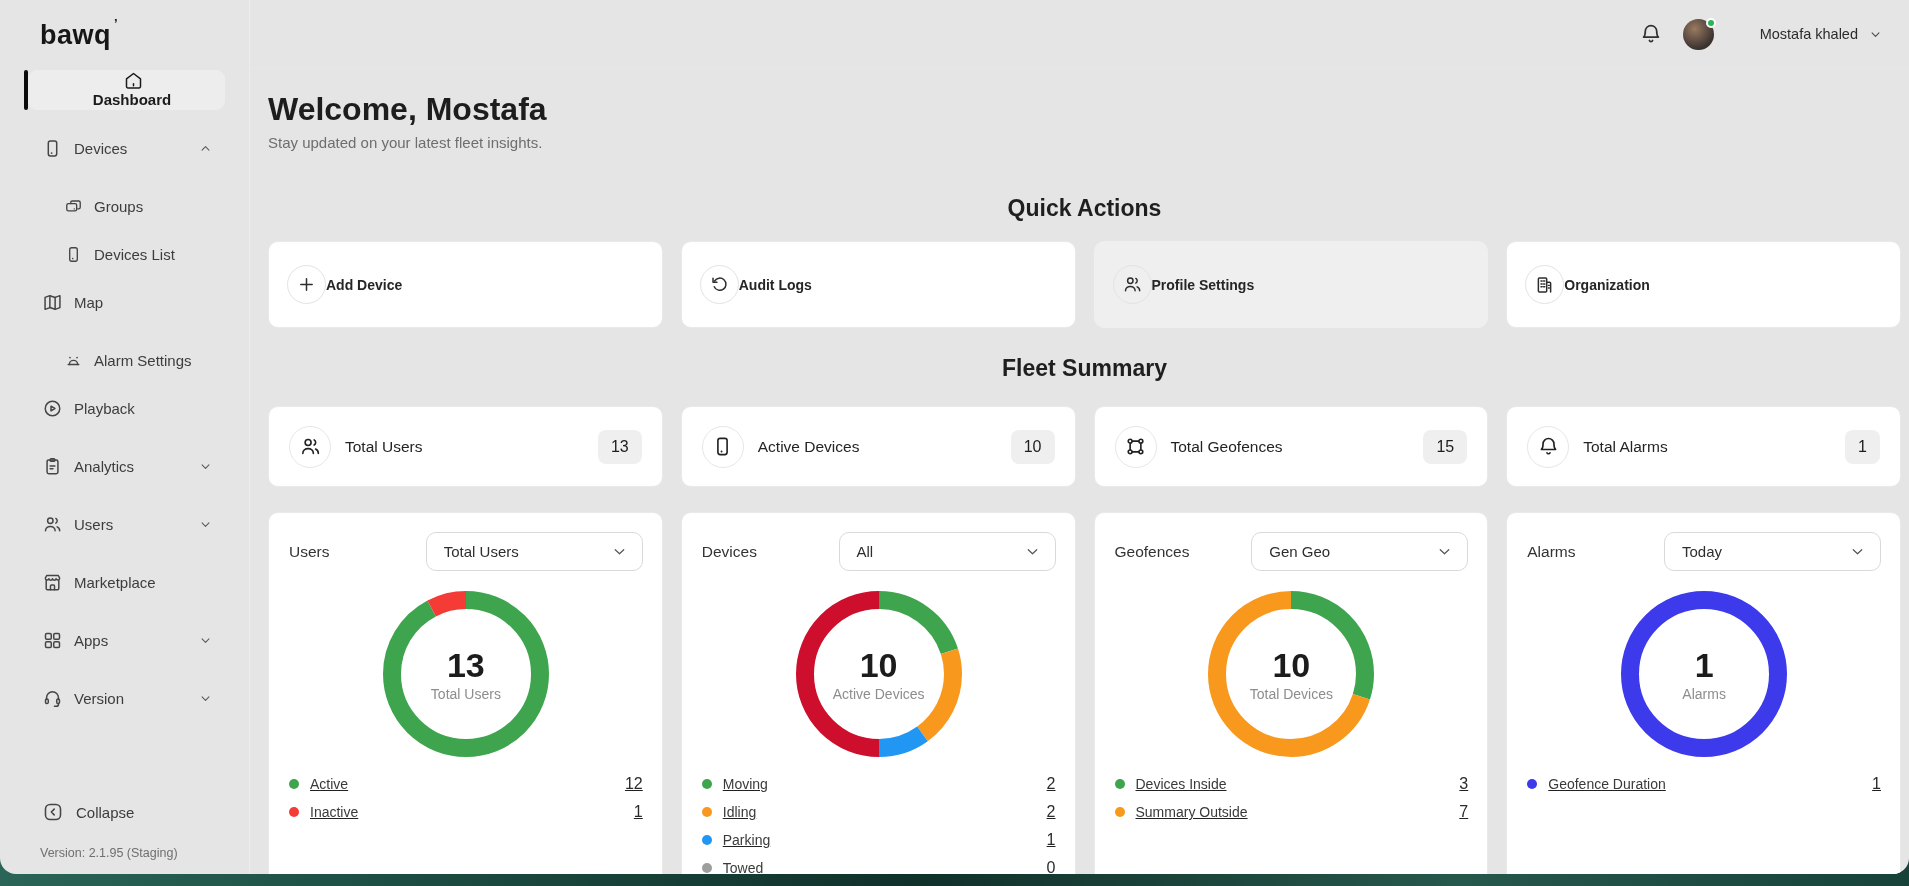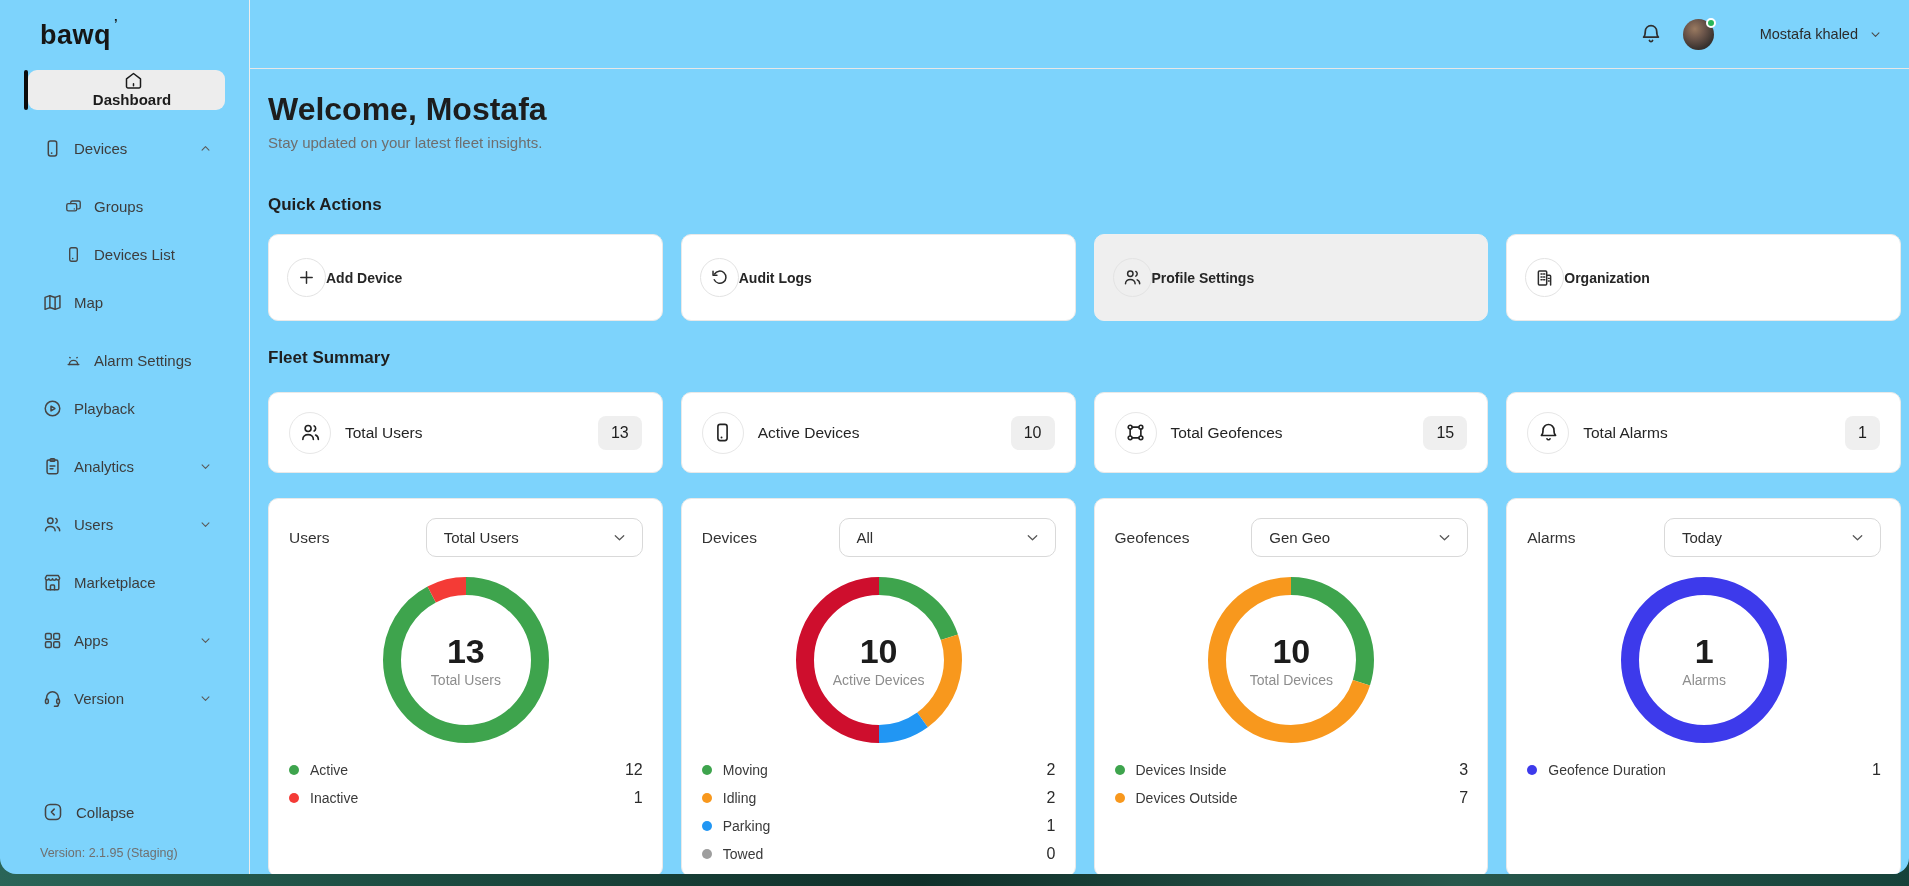--- a/index.html
+++ b/index.html
@@ -10,7 +10,7 @@
     color:#212121;
   }
   .window{
-    width:1909px;height:874px;background:#7dd3fc;
+    width:1909px;height:874px;background:#e5e5e5;
     border-radius:0 0 16px 16px;overflow:hidden;display:flex;
   }
   

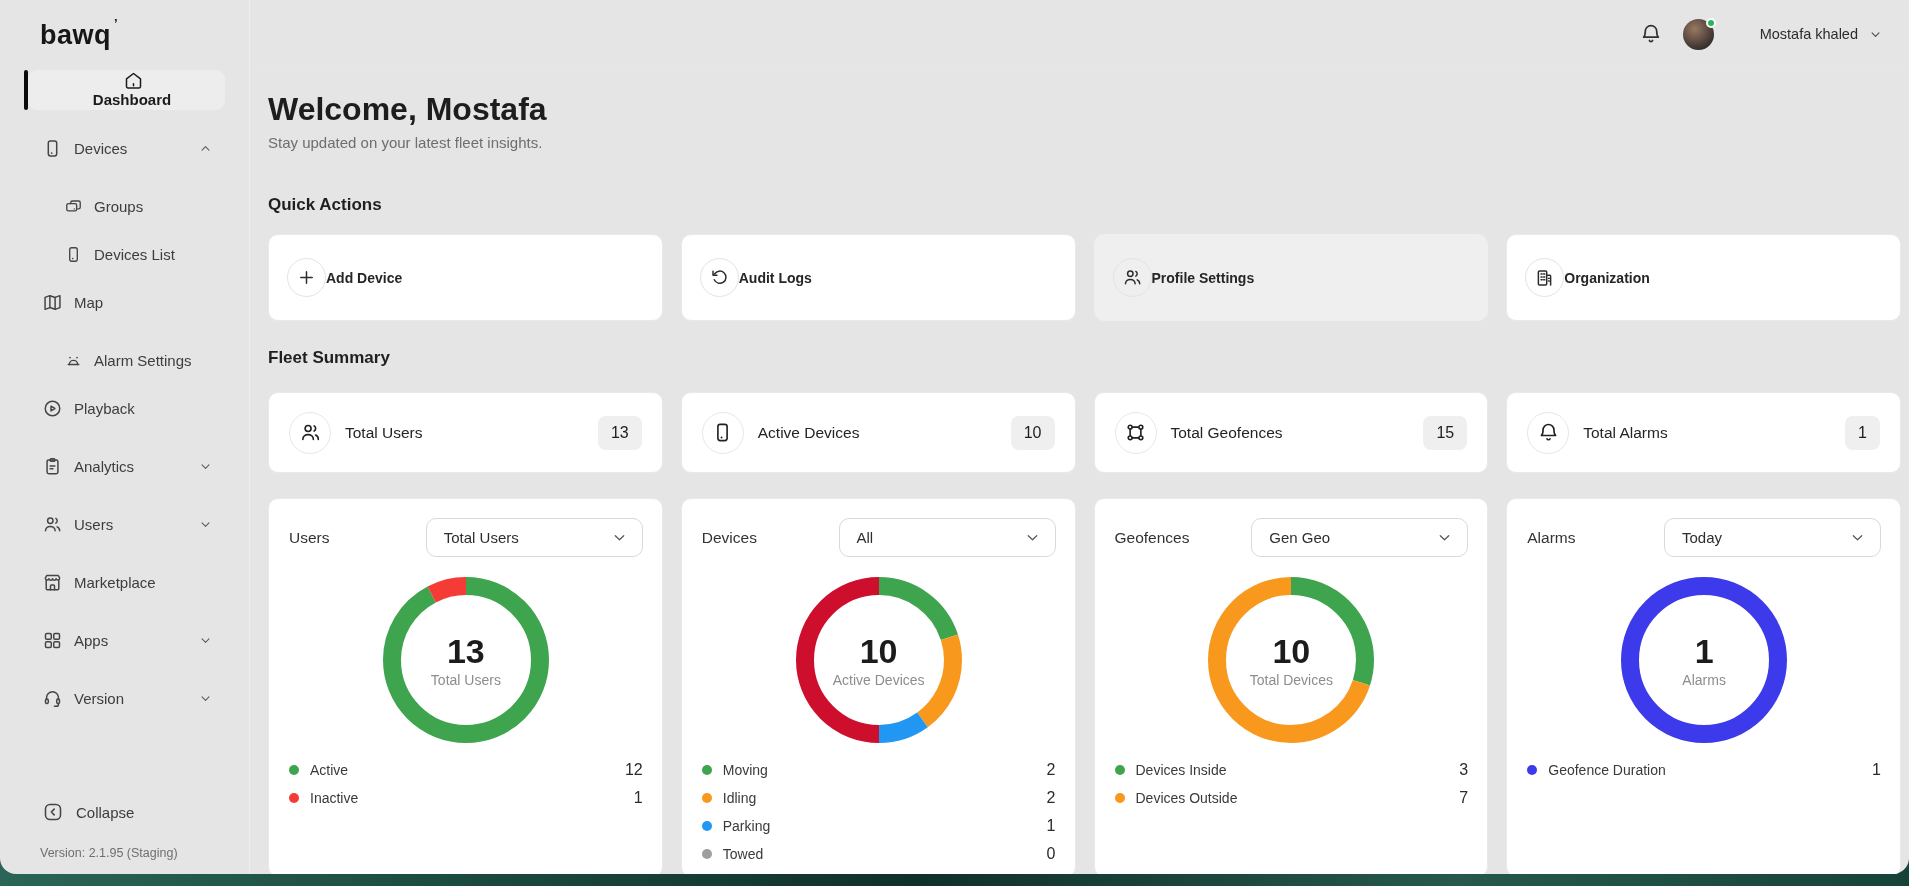--- a/index.html
+++ b/index.html
@@ -46,7 +46,7 @@
   .content{padding:0 8px 0 18px;}
   h1.welcome{margin-top:20px;font-size:32px;font-weight:bold;color:#1d1d1d;line-height:40px;}
   .subtitle{margin-top:5px;font-size:15px;color:#6e6e6e;}
-  .section-title{margin-top:44px;font-size:17px;font-weight:bold;color:#1f1f1f;}
+  .section-title{margin-top:44px;font-size:23px;font-weight:bold;color:#1f1f1f;text-align:center;}
   .grid4{display:grid;grid-template-columns:repeat(4,1fr);gap:18px;}
   
   .qa-grid{margin-top:19px;}

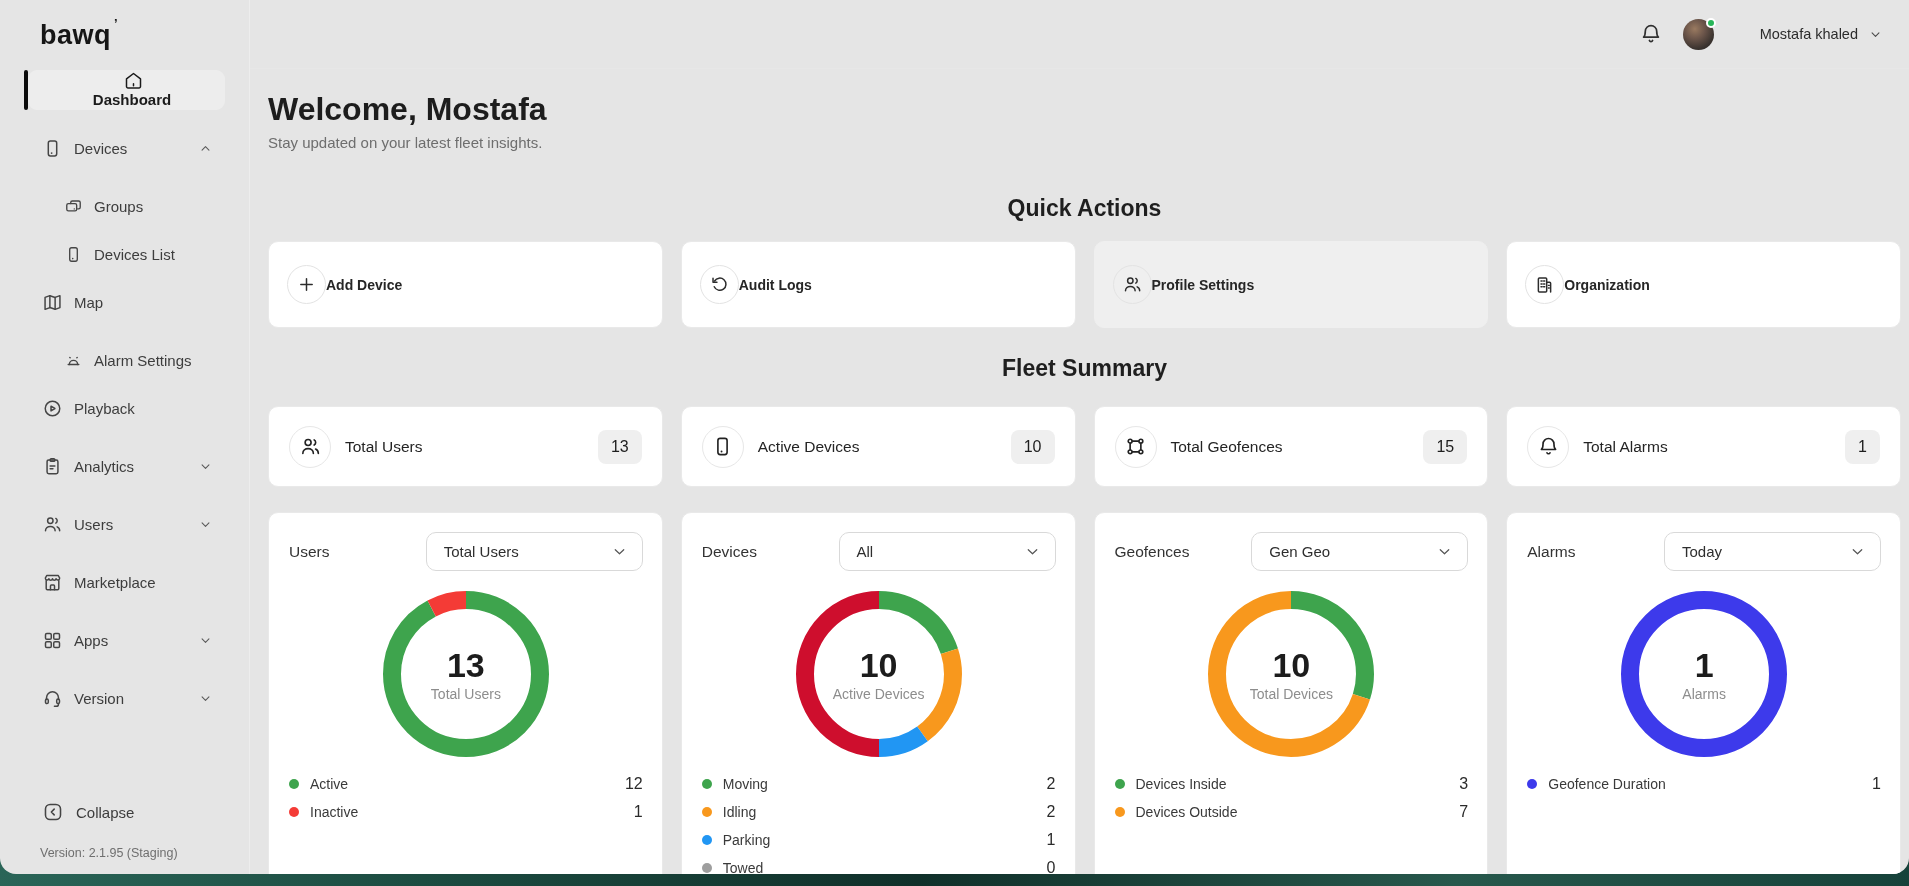--- a/index.html
+++ b/index.html
@@ -77,7 +77,7 @@
   .donut-num{font-size:34px;font-weight:bold;color:#1c1c1c;line-height:36px;}
   .donut-cap{margin-top:3px;font-size:14px;color:#8d8d8d;}
   .legend{margin-top:12px;}
-  .legend-row{height:28px;display:flex;align-items:center;}
+  .legend-row{height:28px;display:flex;align-items:center;text-decoration:underline;}
   .legend-dot{width:10px;height:10px;border-radius:50%;flex:0 0 10px;}
   .legend-label{margin-left:11px;font-size:14px;color:#3a3a3a;}
   .legend-value{margin-left:auto;font-size:16px;color:#2b2b2b;}

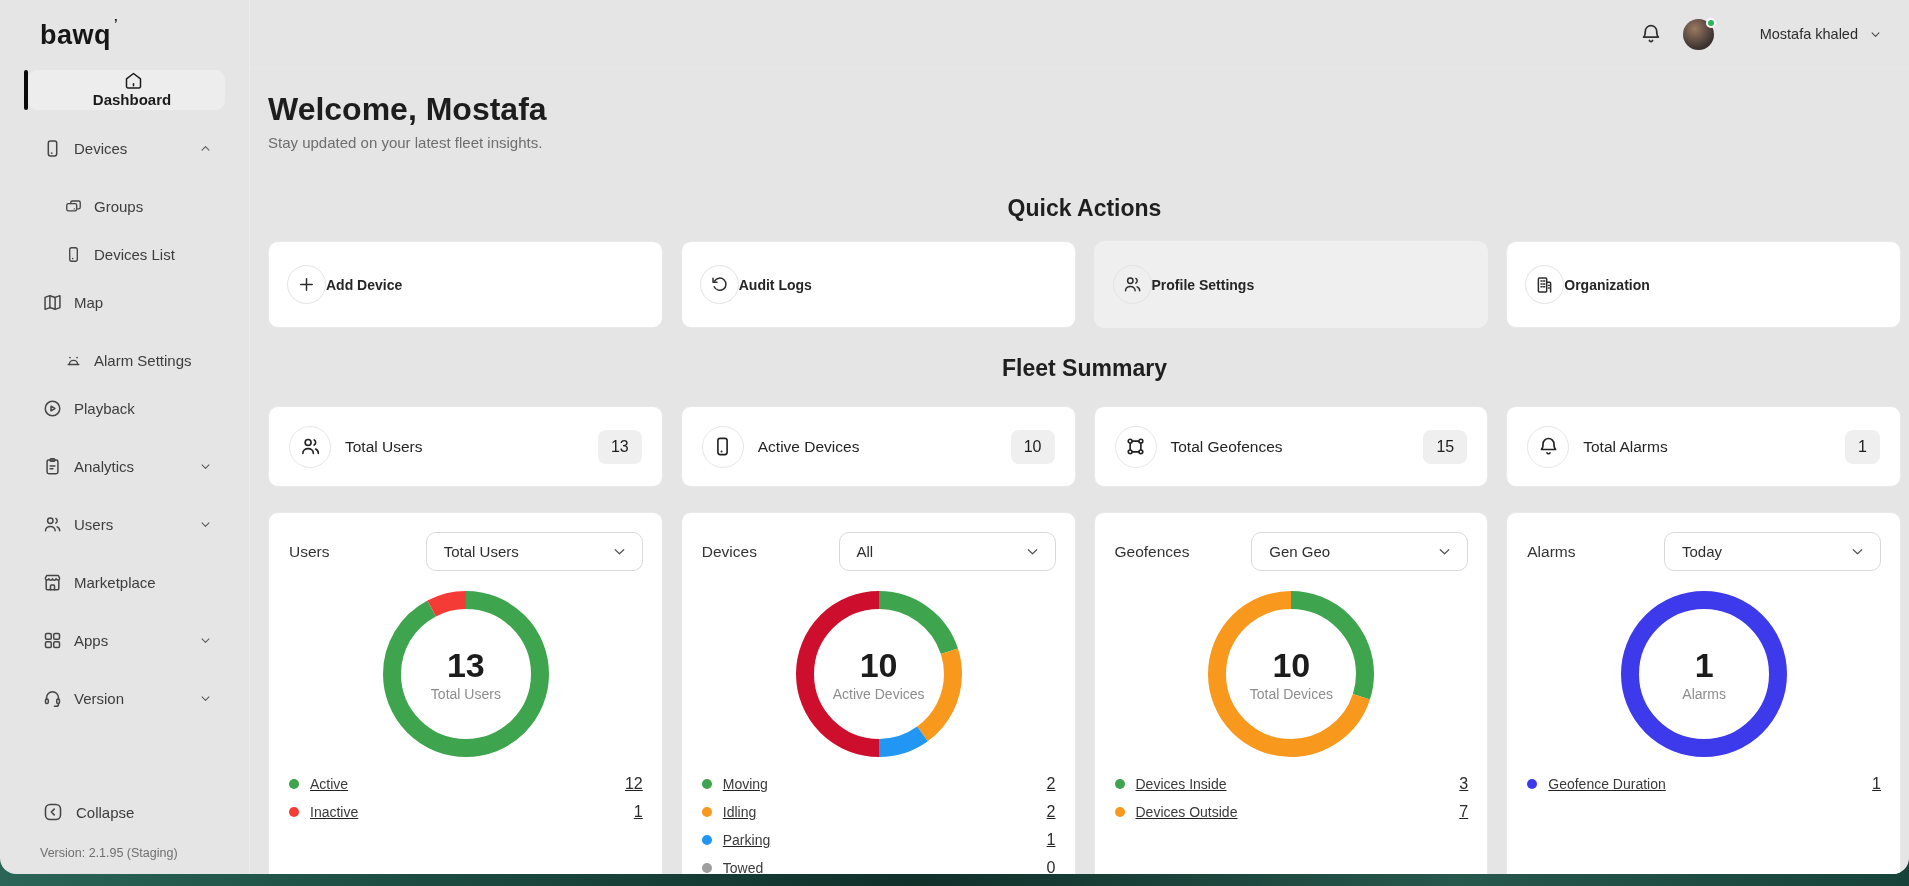--- a/index.html
+++ b/index.html
@@ -493,7 +493,7 @@
               </div>
               <div class="legend-row">
                 <span class="legend-dot" style="background: rgb(248, 152, 29);"></span>
-                <span class="legend-label">Devices Outside</span>
+                <span class="legend-label">Summary Outside</span>
                 <span class="legend-value">7</span>
               </div>
             </div>

